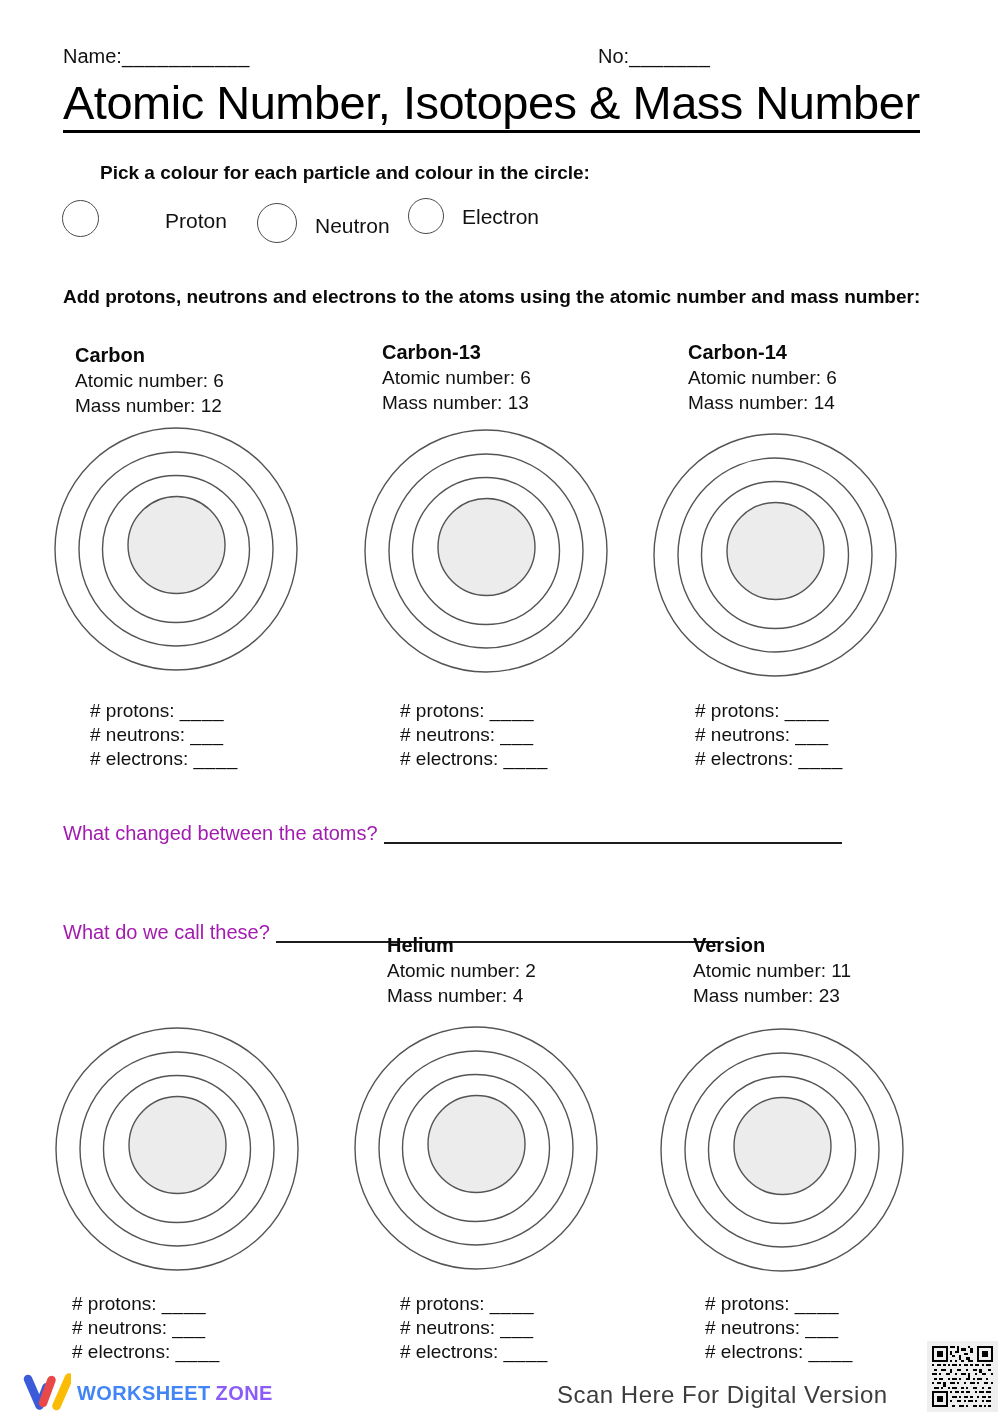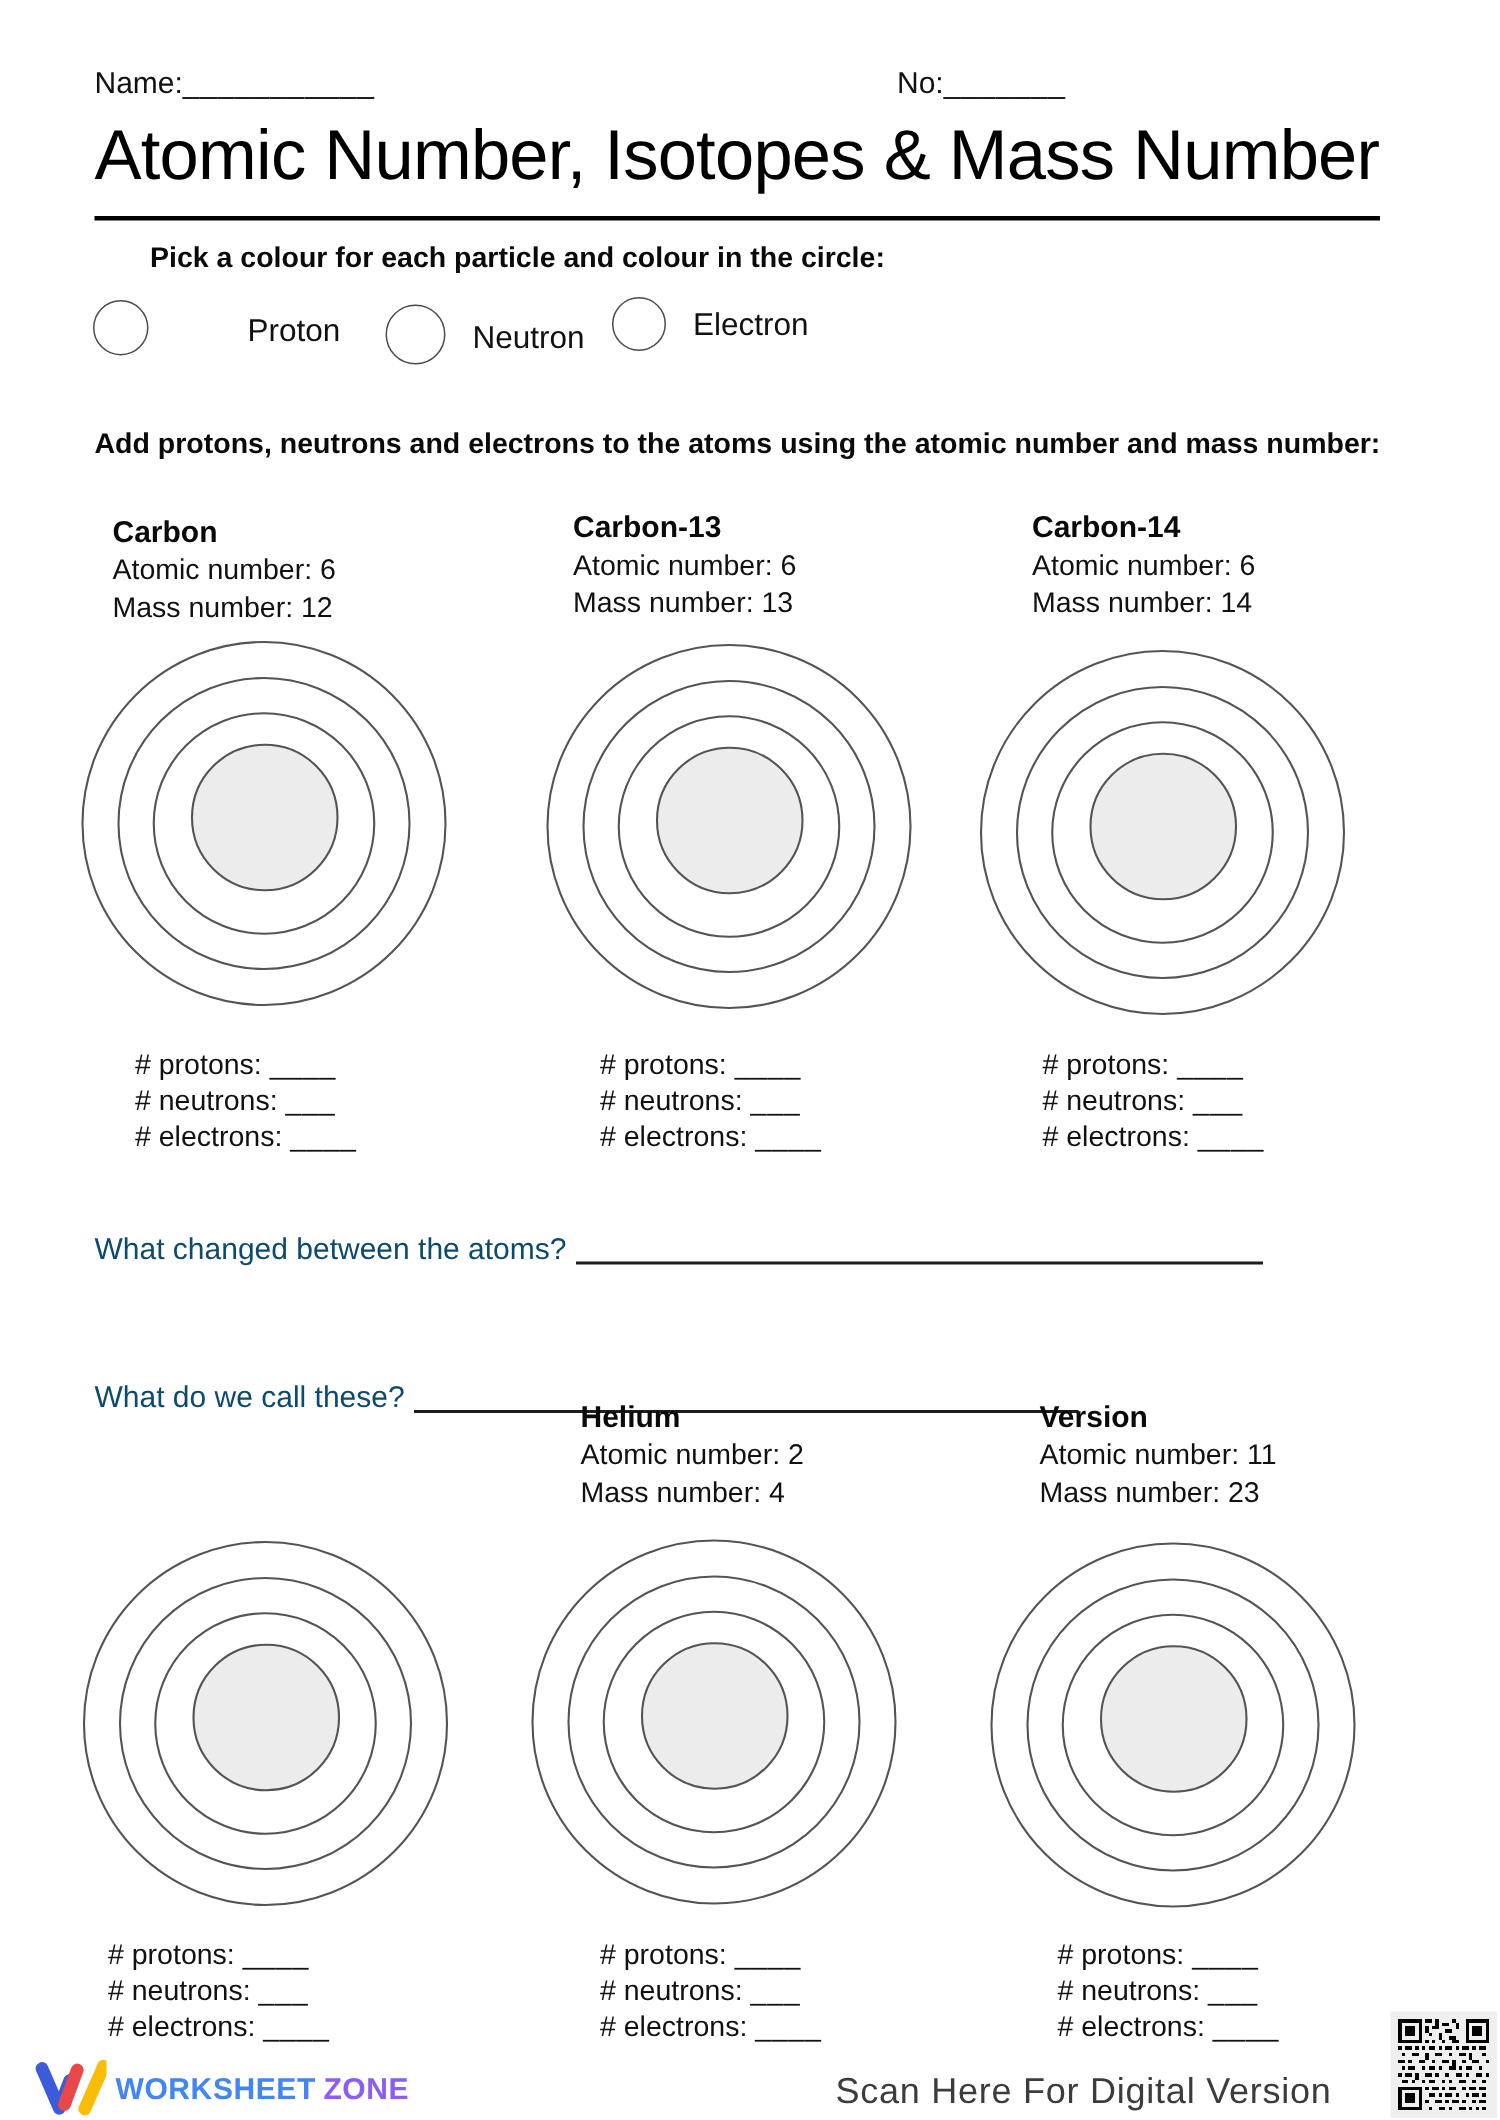--- a/index.html
+++ b/index.html
@@ -13,7 +13,7 @@
   .name-line{font-size:20px;color:#111;}
   .title{
     font-size:47px;line-height:1.05;color:#000;letter-spacing:-0.5px;
-    border-bottom:3px solid #000;padding-bottom:17px;display:inline-block;white-space:nowrap;
+    border-bottom:3px solid #000;padding-bottom:3px;display:inline-block;white-space:nowrap;
   }
 
   

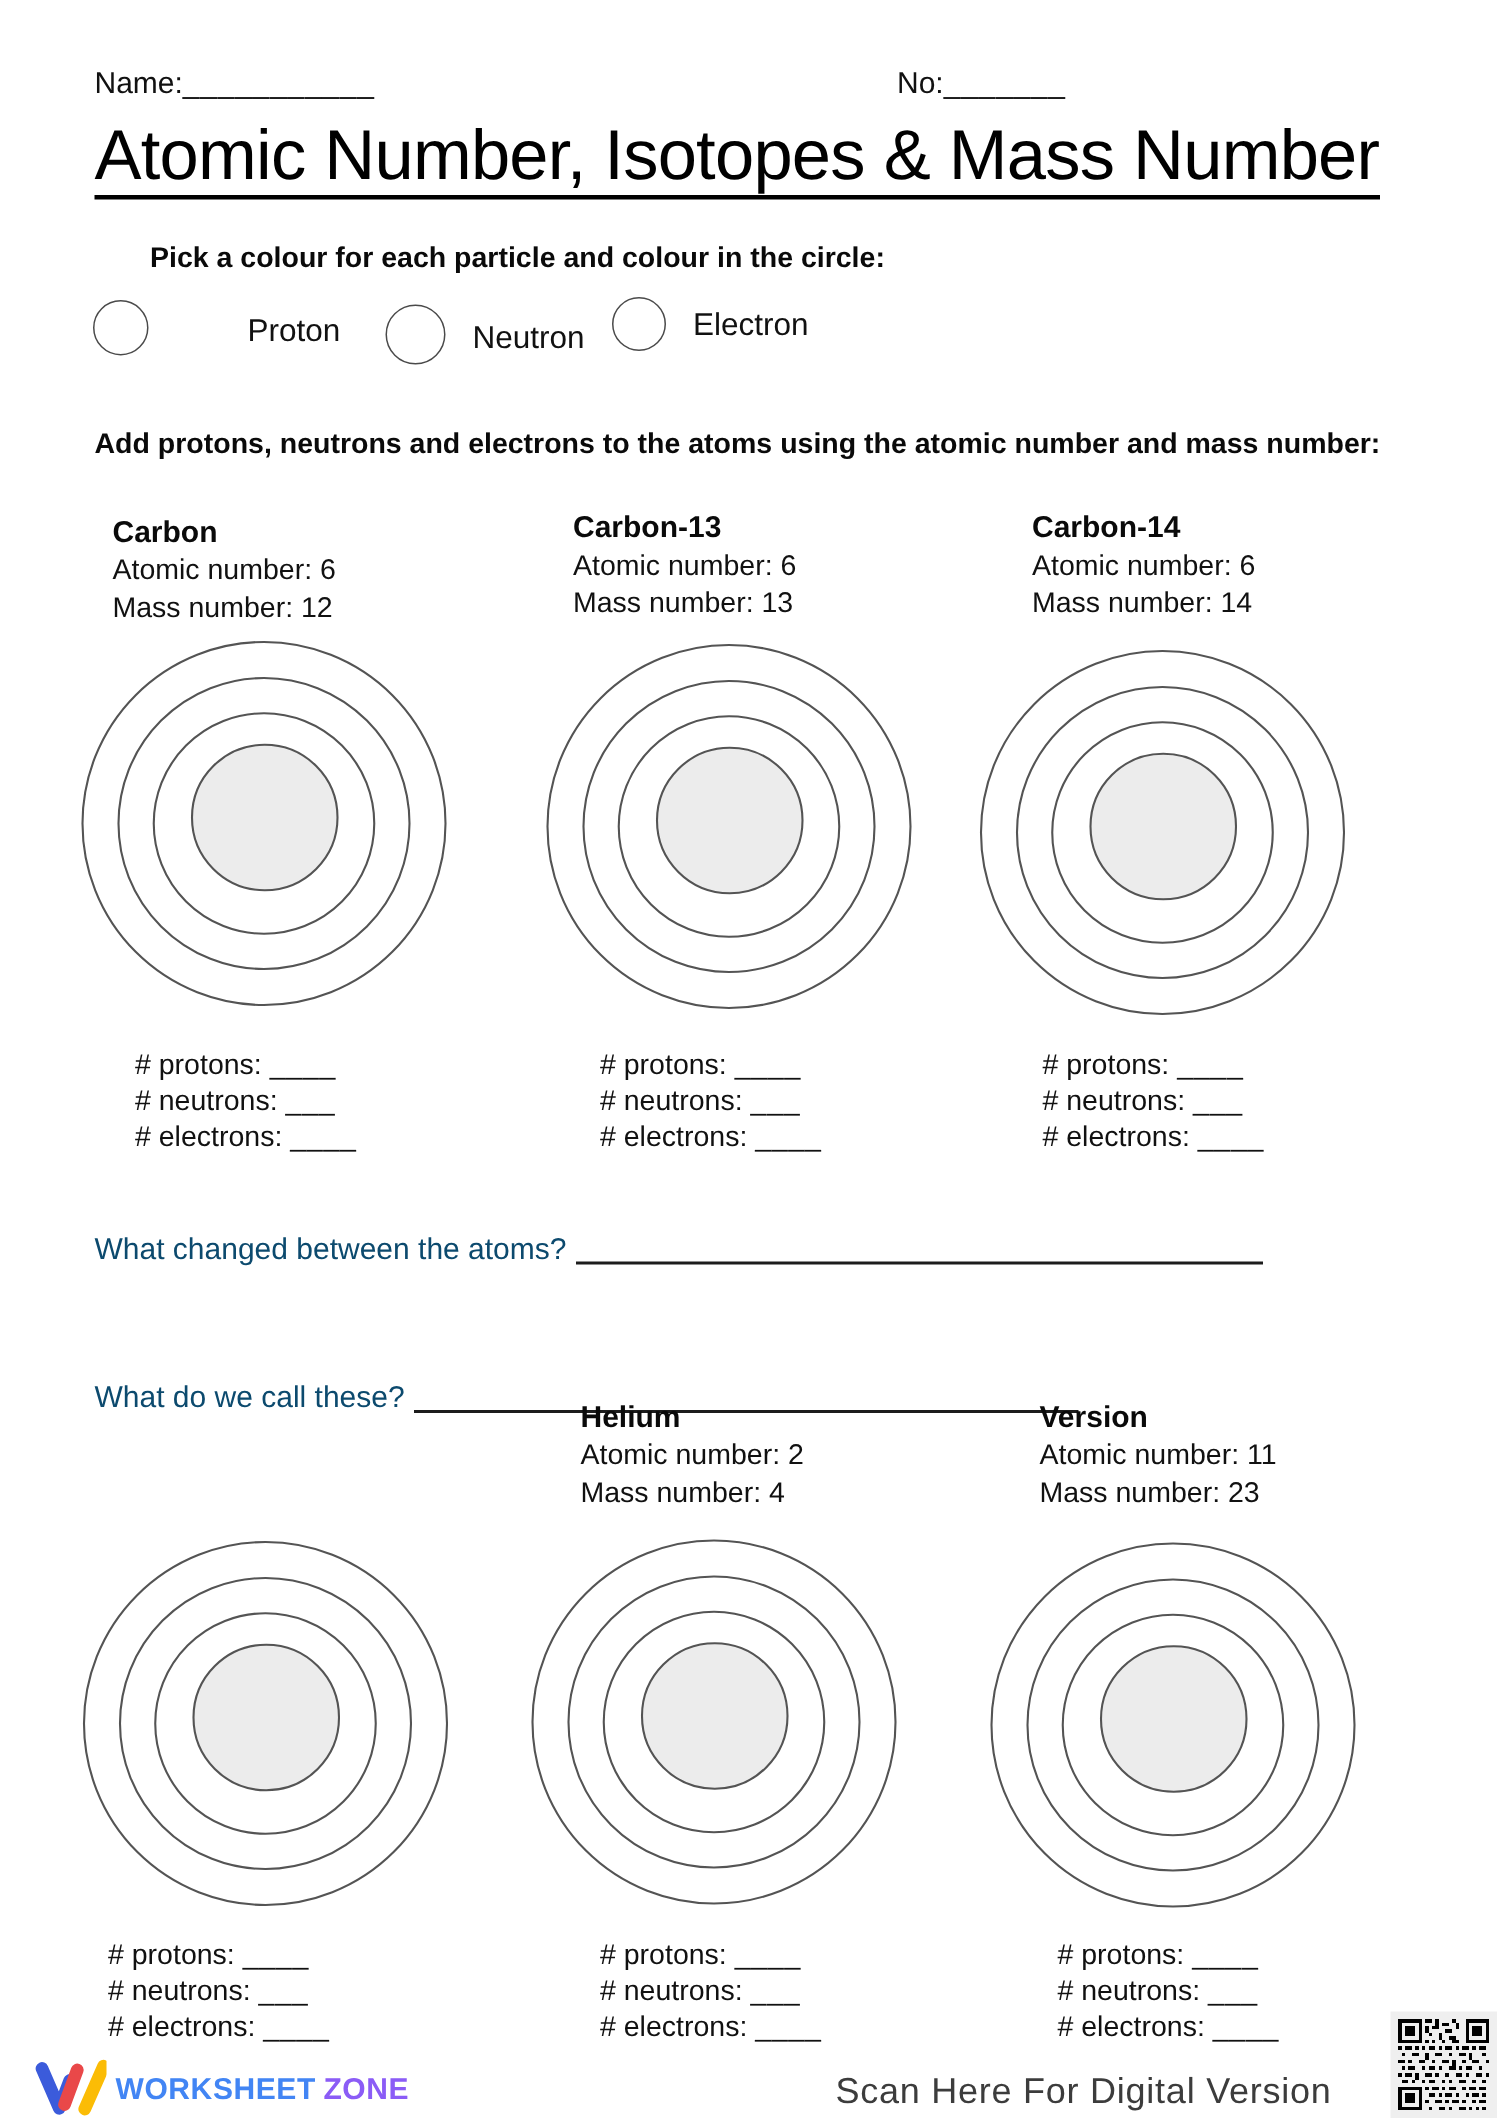--- a/index.html
+++ b/index.html
@@ -37,7 +37,7 @@
   .blank{letter-spacing:0.5px;}
 
   
-  .question{font-size:20px;color:#0c4a6e;white-space:nowrap;}
+  .question{font-size:20px;color:#a21caf;white-space:nowrap;}
   .qline{display:inline-block;border-bottom:2px solid #1c1c1c;height:14px;vertical-align:-4px;margin-left:6px;}
   .qline.q1{width:458px;}
   .qline.q2{width:443px;}

